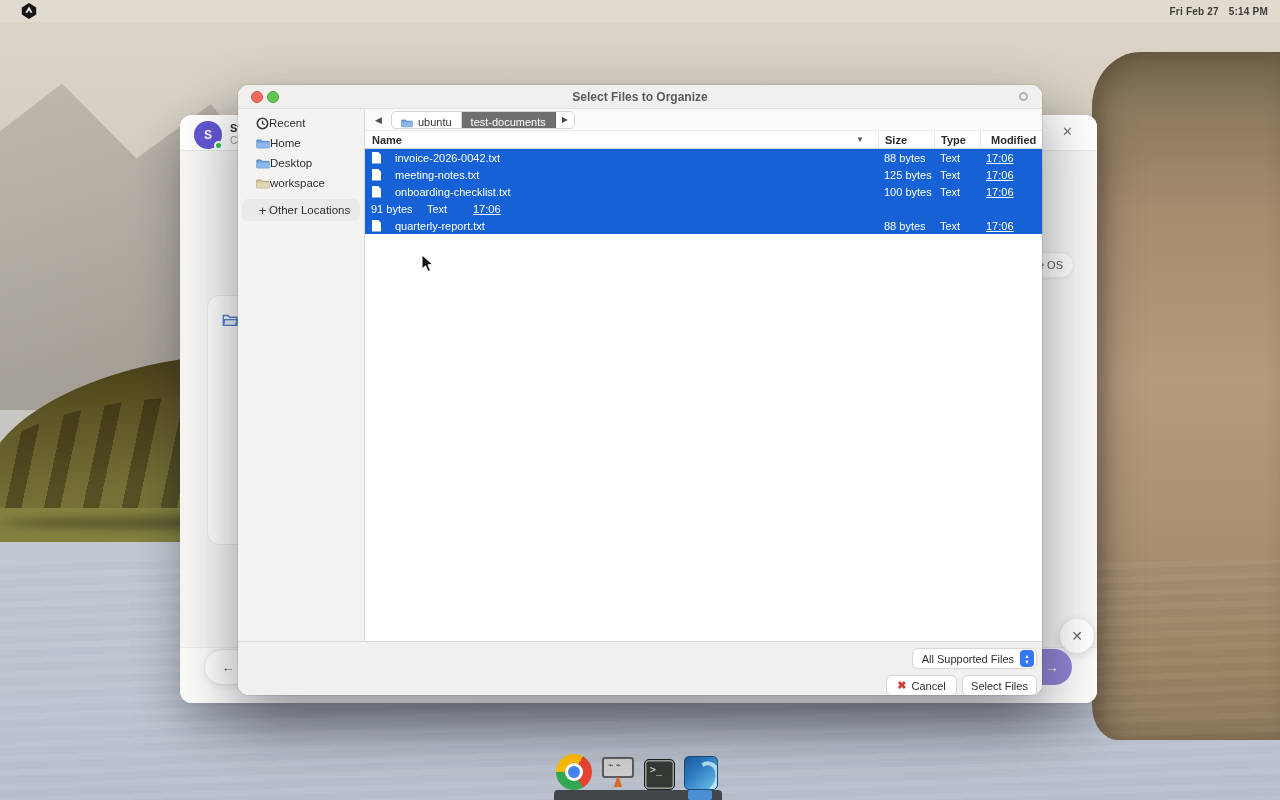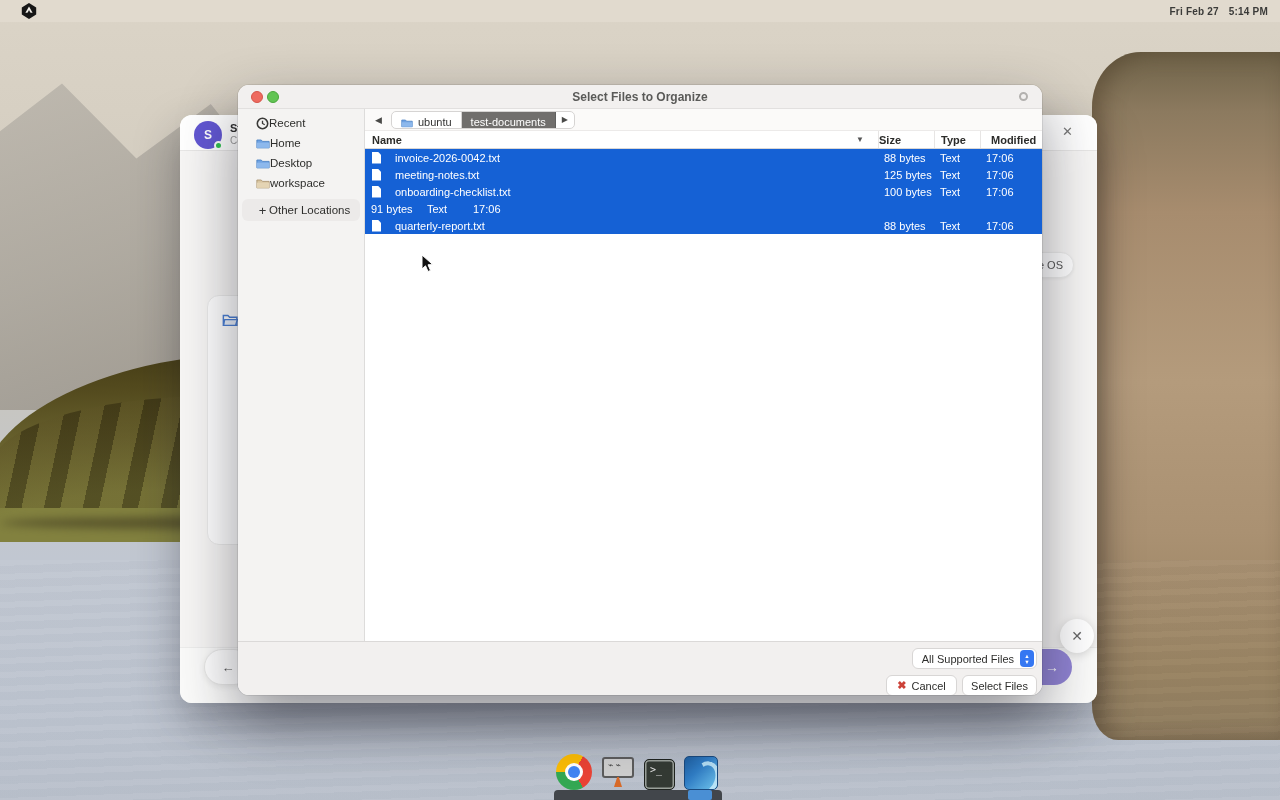--- a/index.html
+++ b/index.html
@@ -84,7 +84,7 @@
     border-bottom:1px solid #d9d7d6; font-size:11px; font-weight:bold; color:#2c2c2a; background:#fff; }
   .th-name { flex:1; padding-left:7px; }
   .th-sort { width:22px; font-size:8px; color:#555; font-weight:normal; }
-  .th-size { width:56px; border-left:1px solid #e7e5e4; height:100%; display:flex; align-items:center; }
+  .th-size { width:56px; border-left:1px solid #e7e5e4; padding-left:6px; height:100%; display:flex; align-items:center; }
   .th-type { width:46px; border-left:1px solid #e7e5e4; padding-left:6px; height:100%; display:flex; align-items:center; }
   .th-mod  { width:62px; border-left:1px solid #e7e5e4; padding-left:10px; height:100%; display:flex; align-items:center; }
 

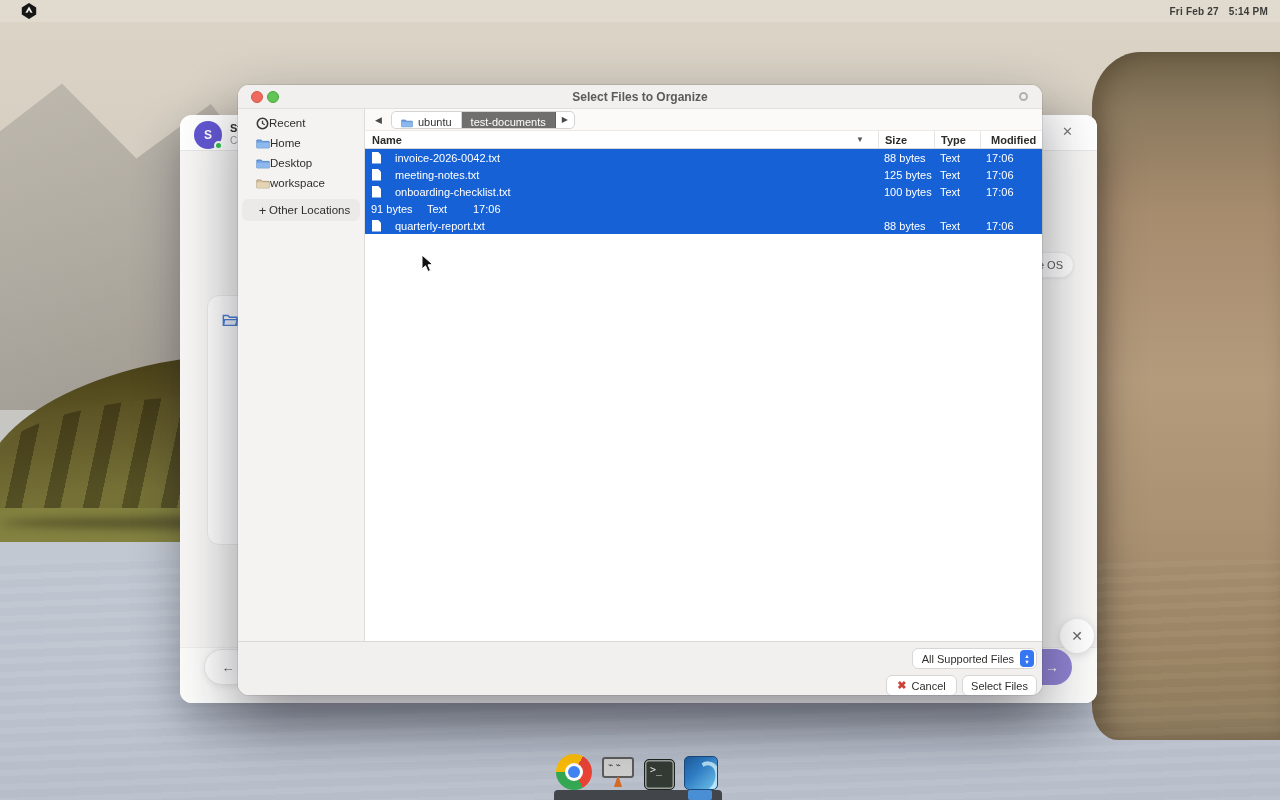--- a/index.html
+++ b/index.html
@@ -94,7 +94,7 @@
   .doc-icon { width:9px; height:12px; background:#fff; clip-path:polygon(0 0,64% 0,100% 28%,100% 100%,0 100%); flex:0 0 auto; }
   .fc-size { width:56px; padding-left:6px; }
   .fc-type { width:46px; padding-left:6px; }
-  .fc-mod  { width:62px; padding-left:6px; }
+  .fc-mod  { width:62px; padding-left:6px;text-decoration:underline; }
 
   .dlg-footer { position:absolute; left:0; bottom:0; width:804px; height:54px; background:#f2f0ef; border-top:1px solid #dbd9d8; }
   .filter-chip { position:absolute; right:5px; top:6px; height:21px; display:flex; align-items:center;

